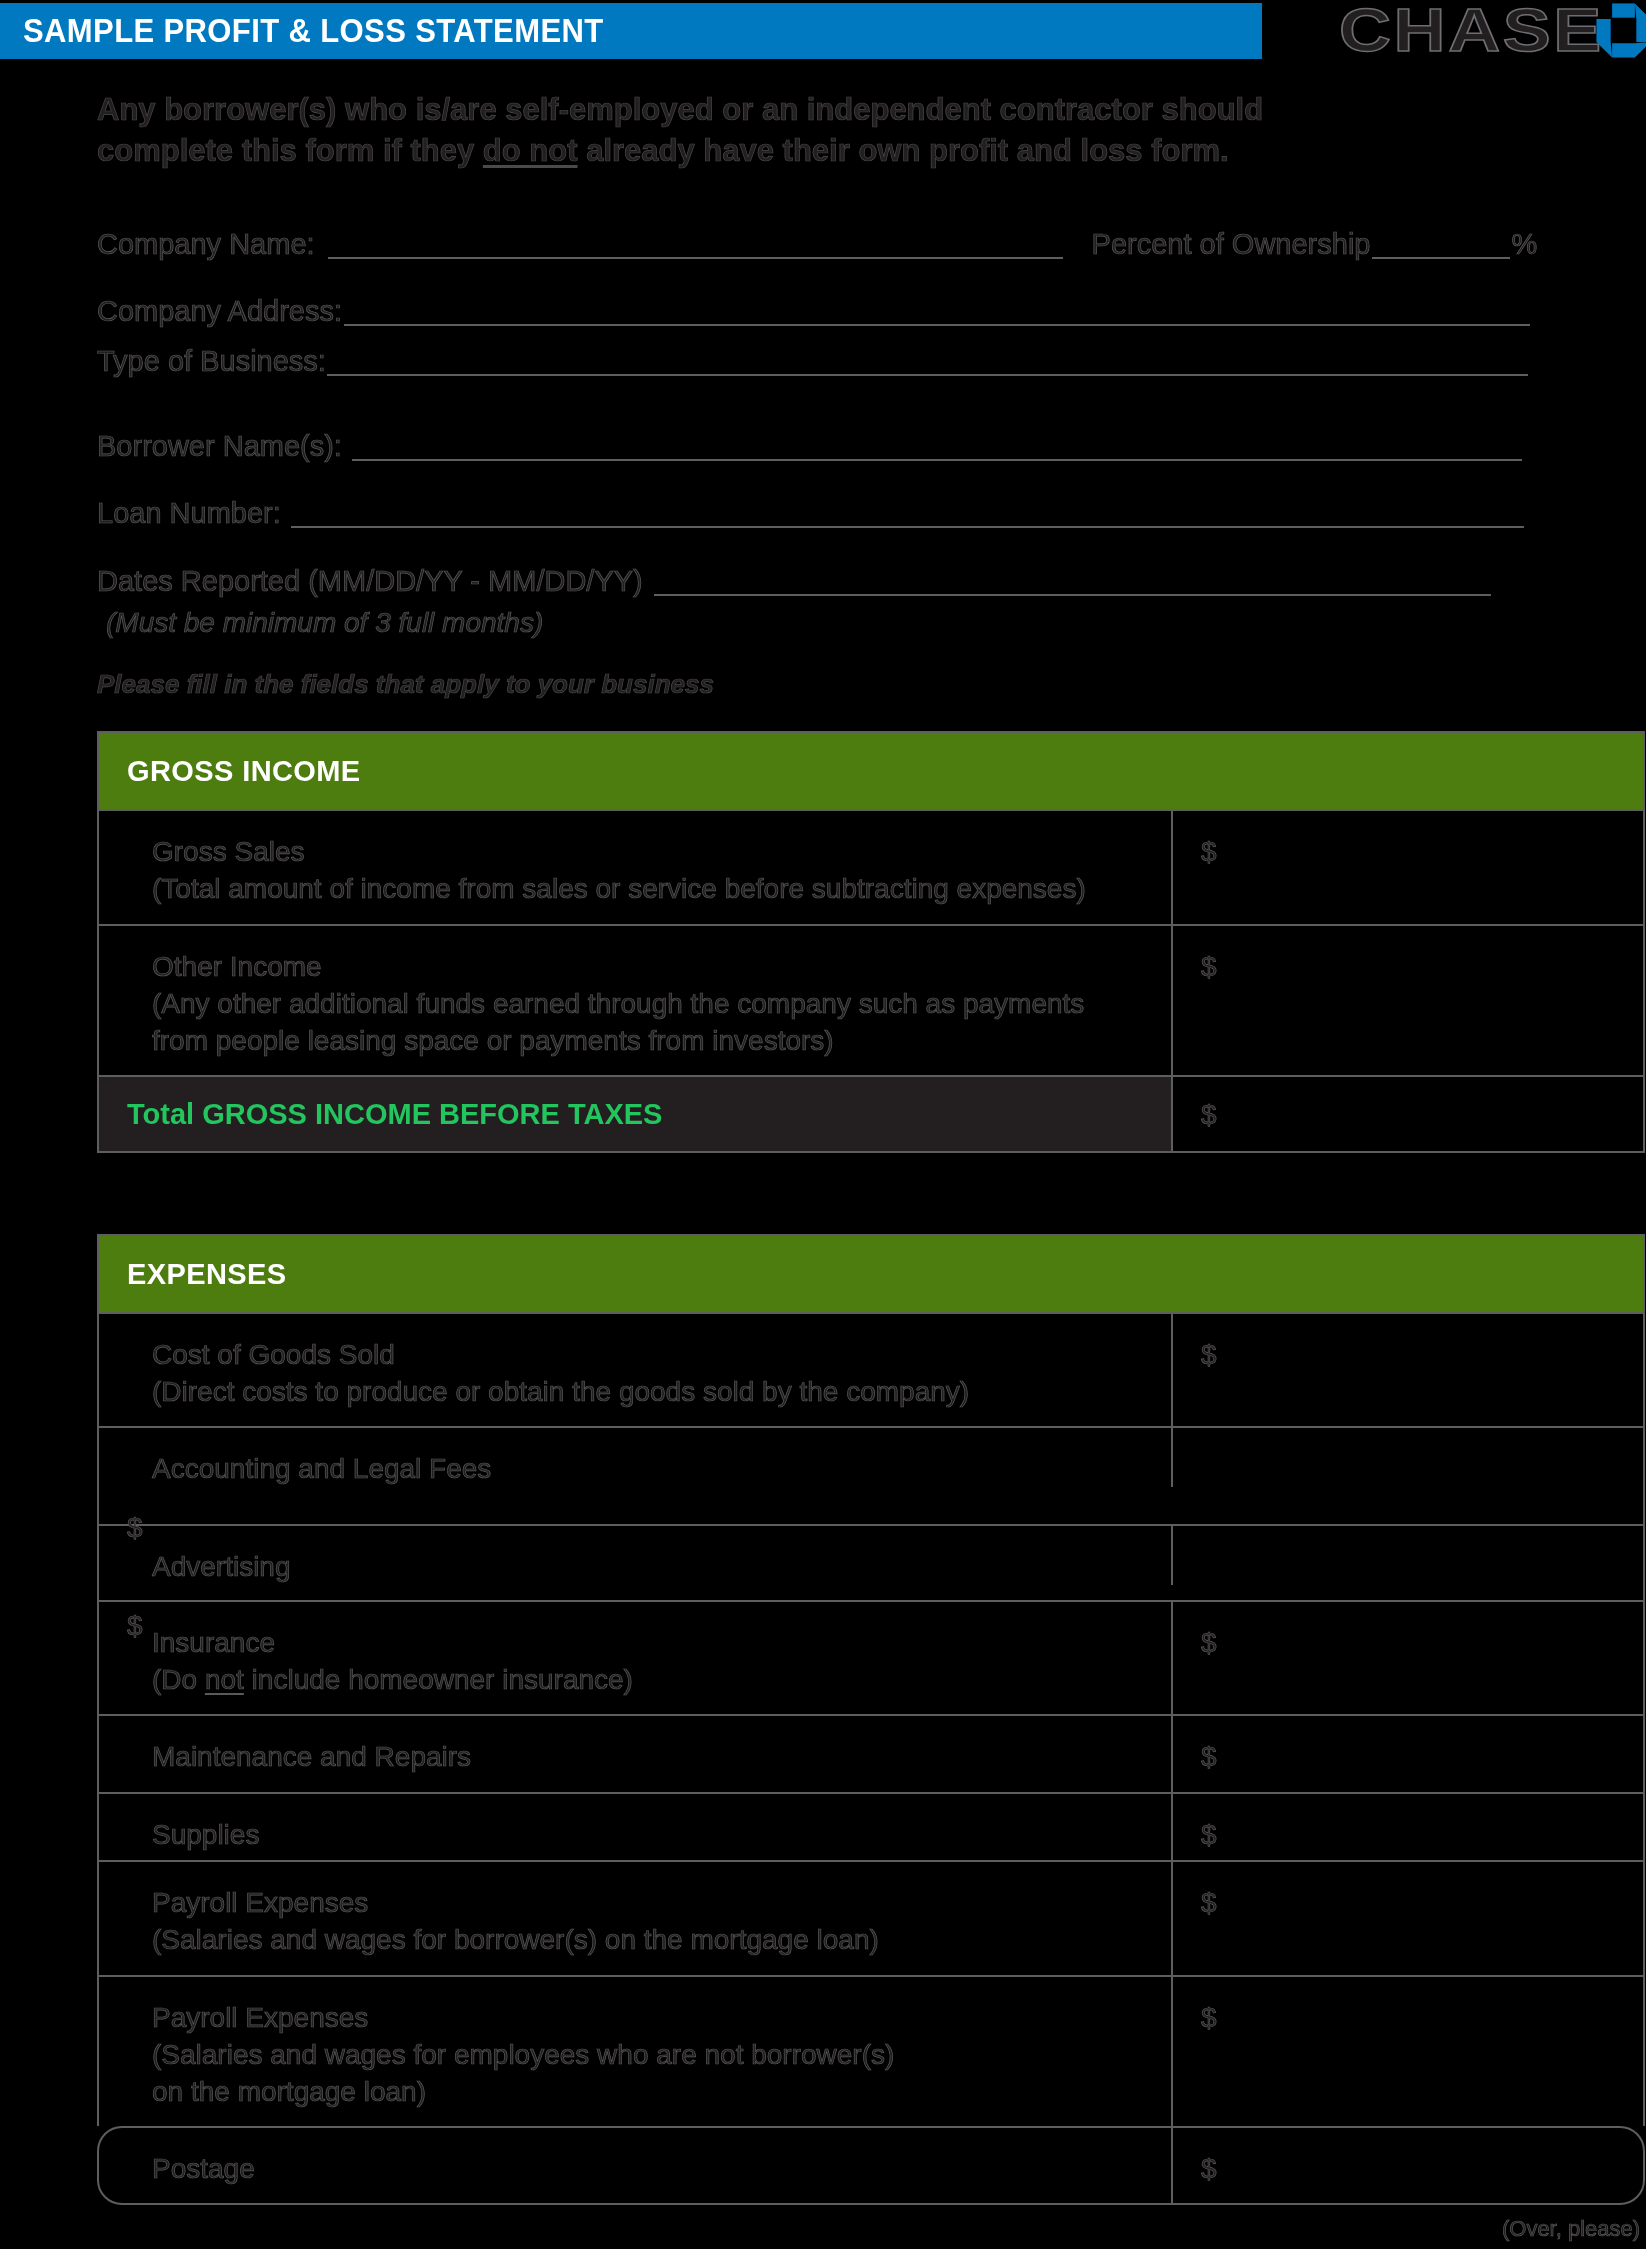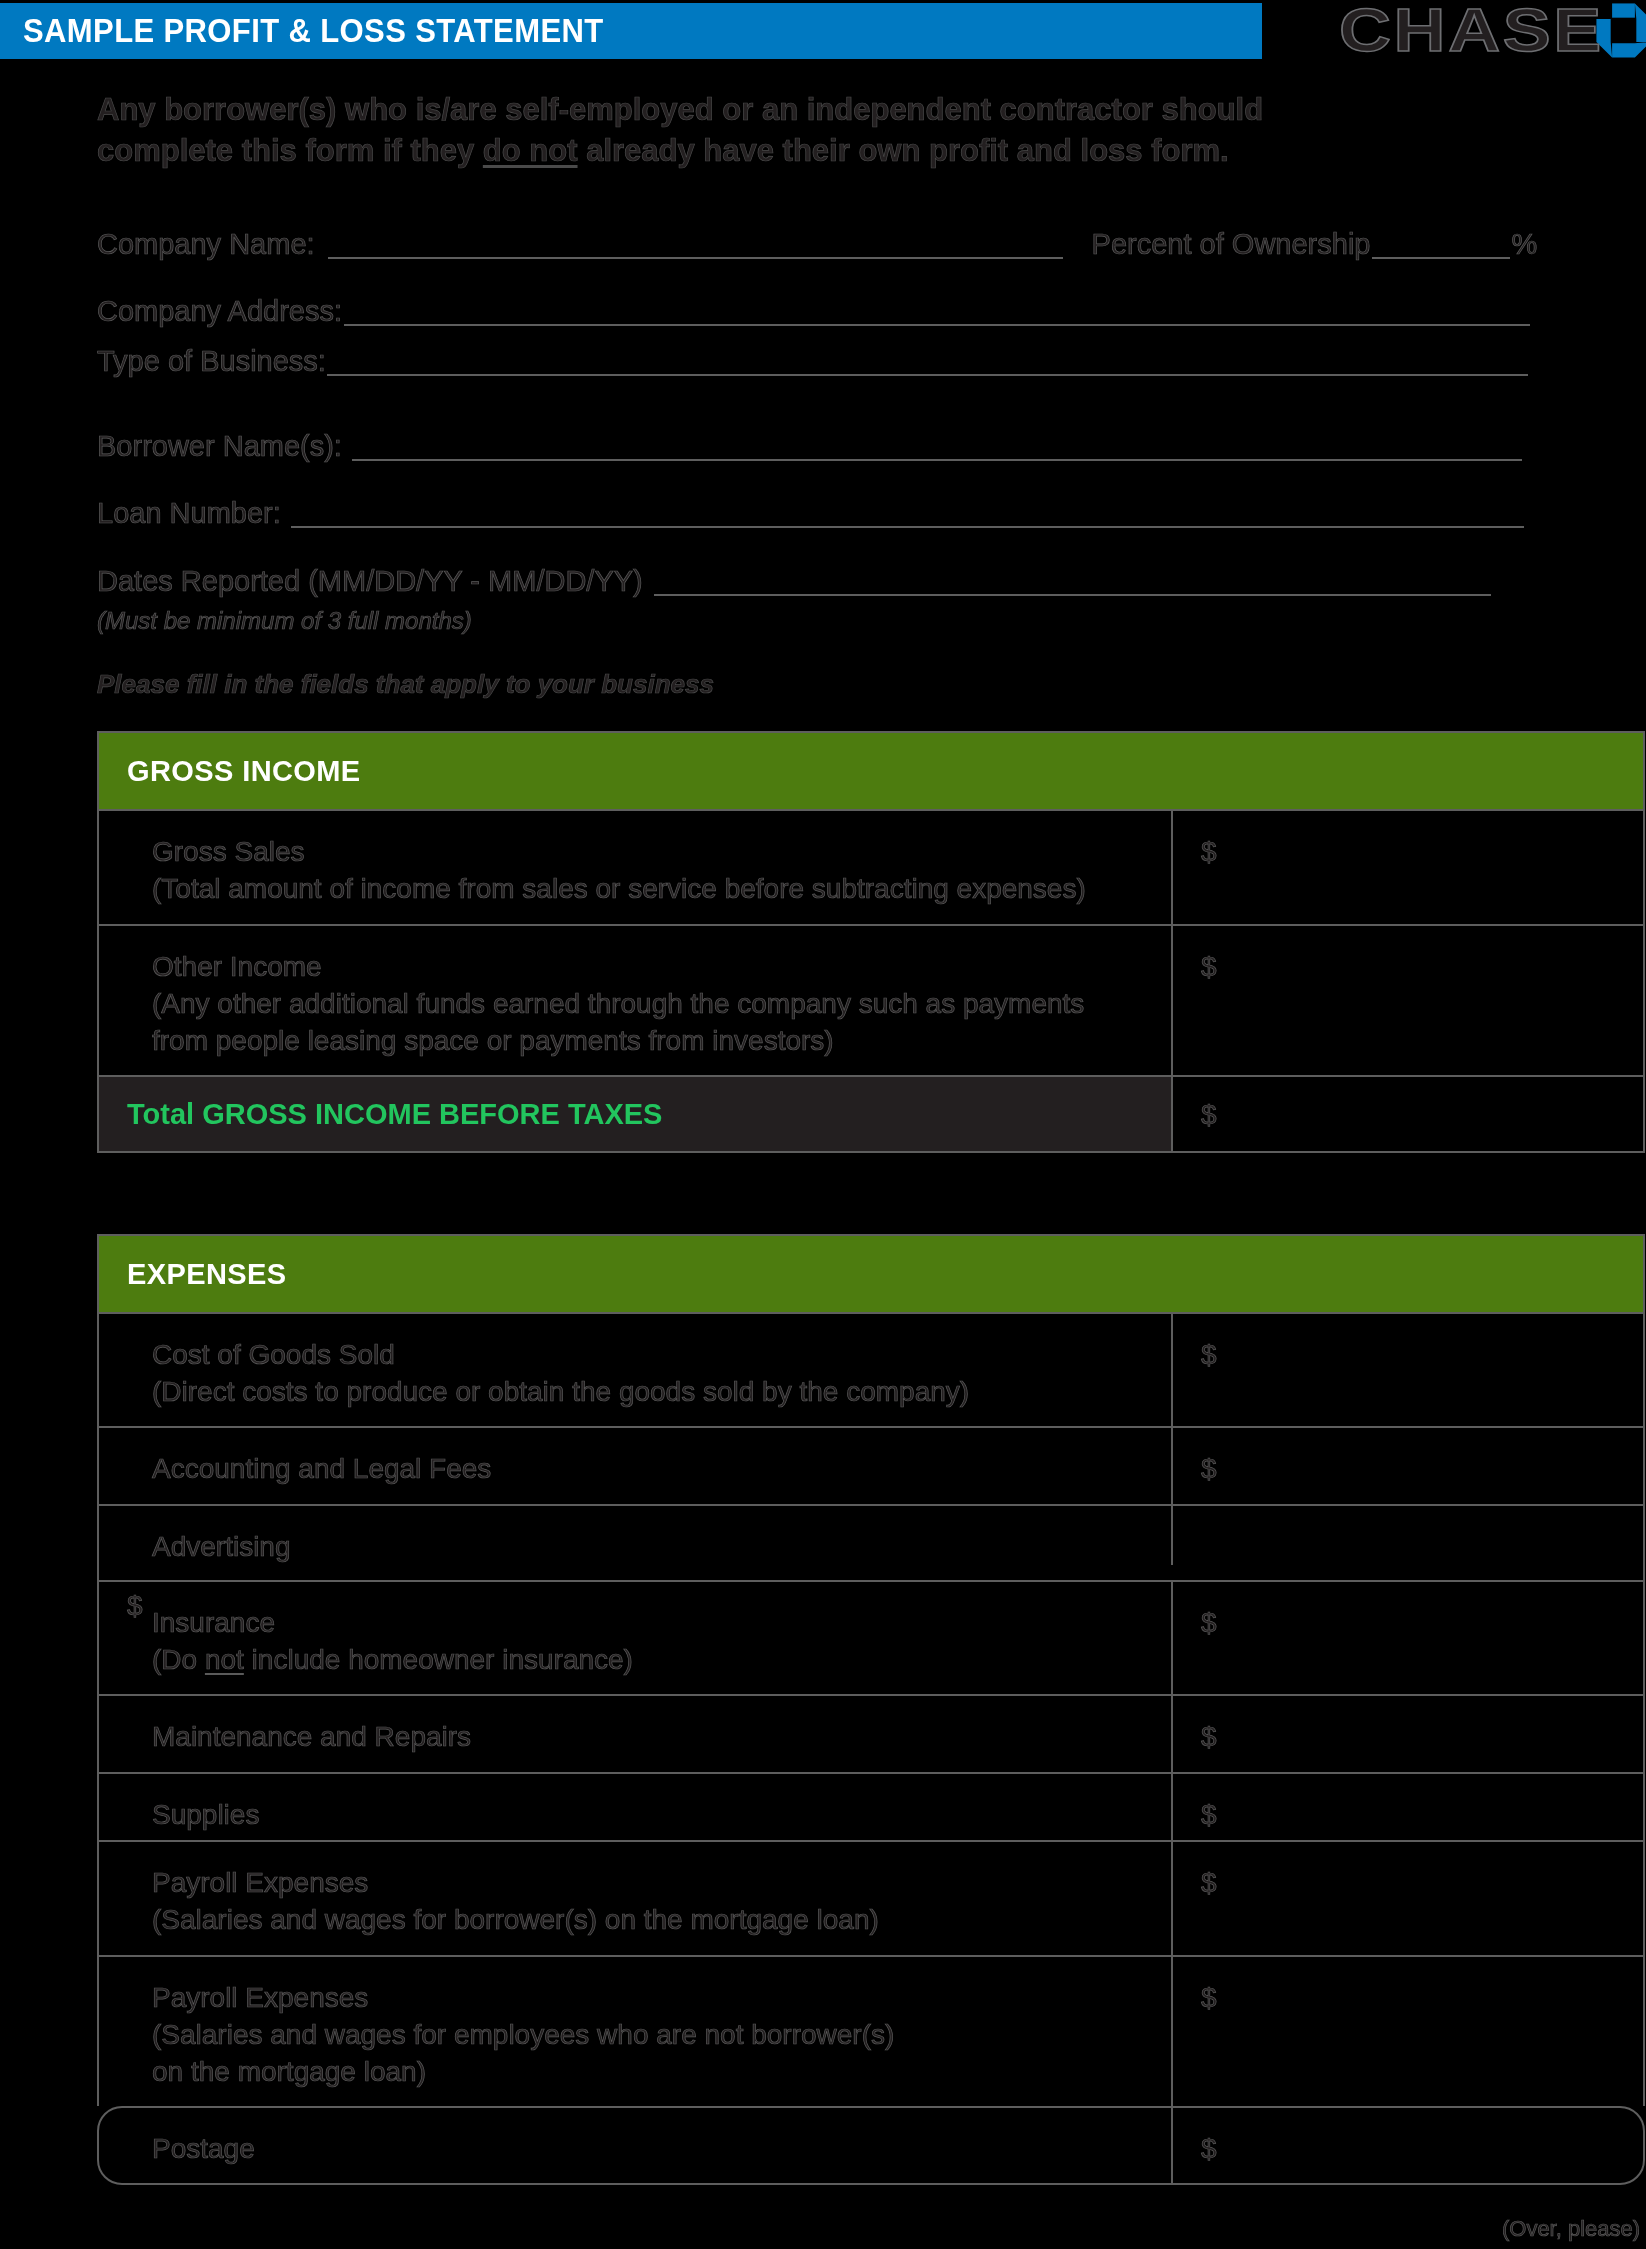--- a/index.html
+++ b/index.html
@@ -74,9 +74,9 @@
     height: 0; margin-bottom: 1.5px; margin-left: 7.3px;
   }
   .note-italic {
-    position: absolute; left: 97px;
+    position: absolute; left: 106px;
     font-style: italic;
-    font-size: 24px;
+    font-size: 28px;
     color: #231f20;
     -webkit-text-stroke: 0.7px #5a5a5a;
   }

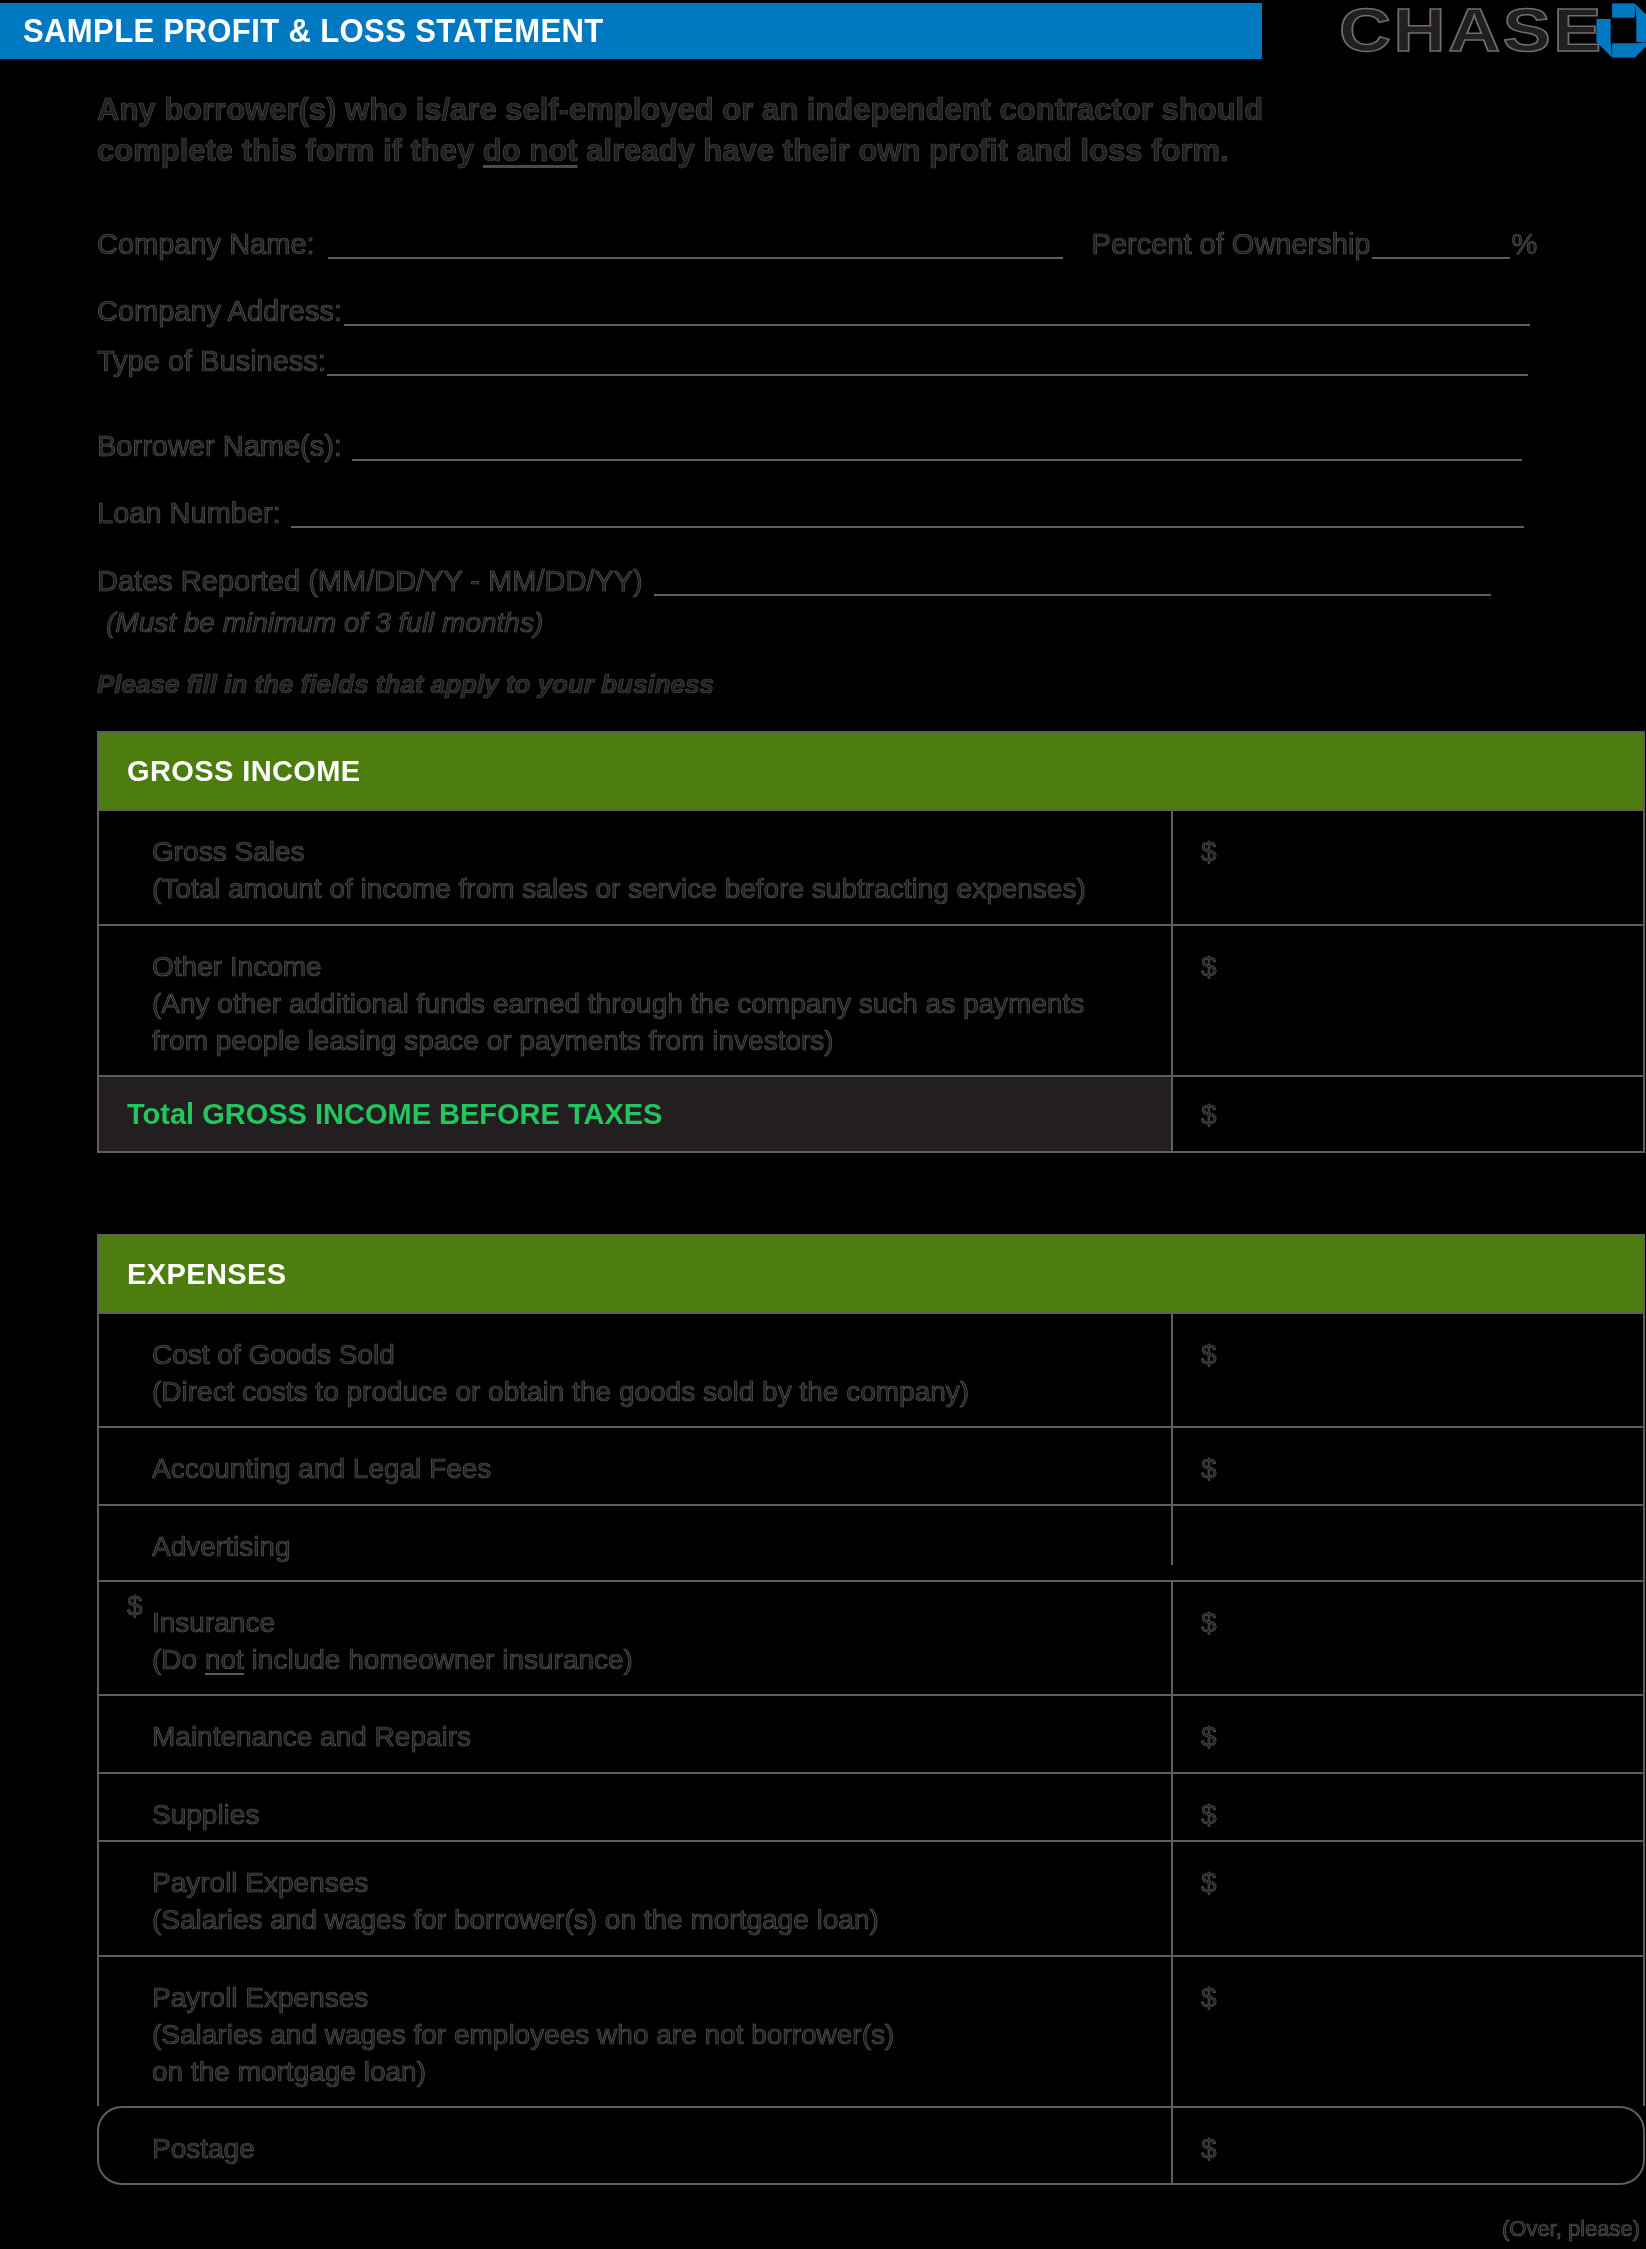--- a/index.html
+++ b/index.html
@@ -282,7 +282,7 @@
     </div>
   </div>
 
-  <div class="row" style="height:78px;">
+  <div class="row" style="height:98px;flex-direction:column;">
     <div class="desc">
       <span>Accounting and Legal Fees</span>
     </div>

